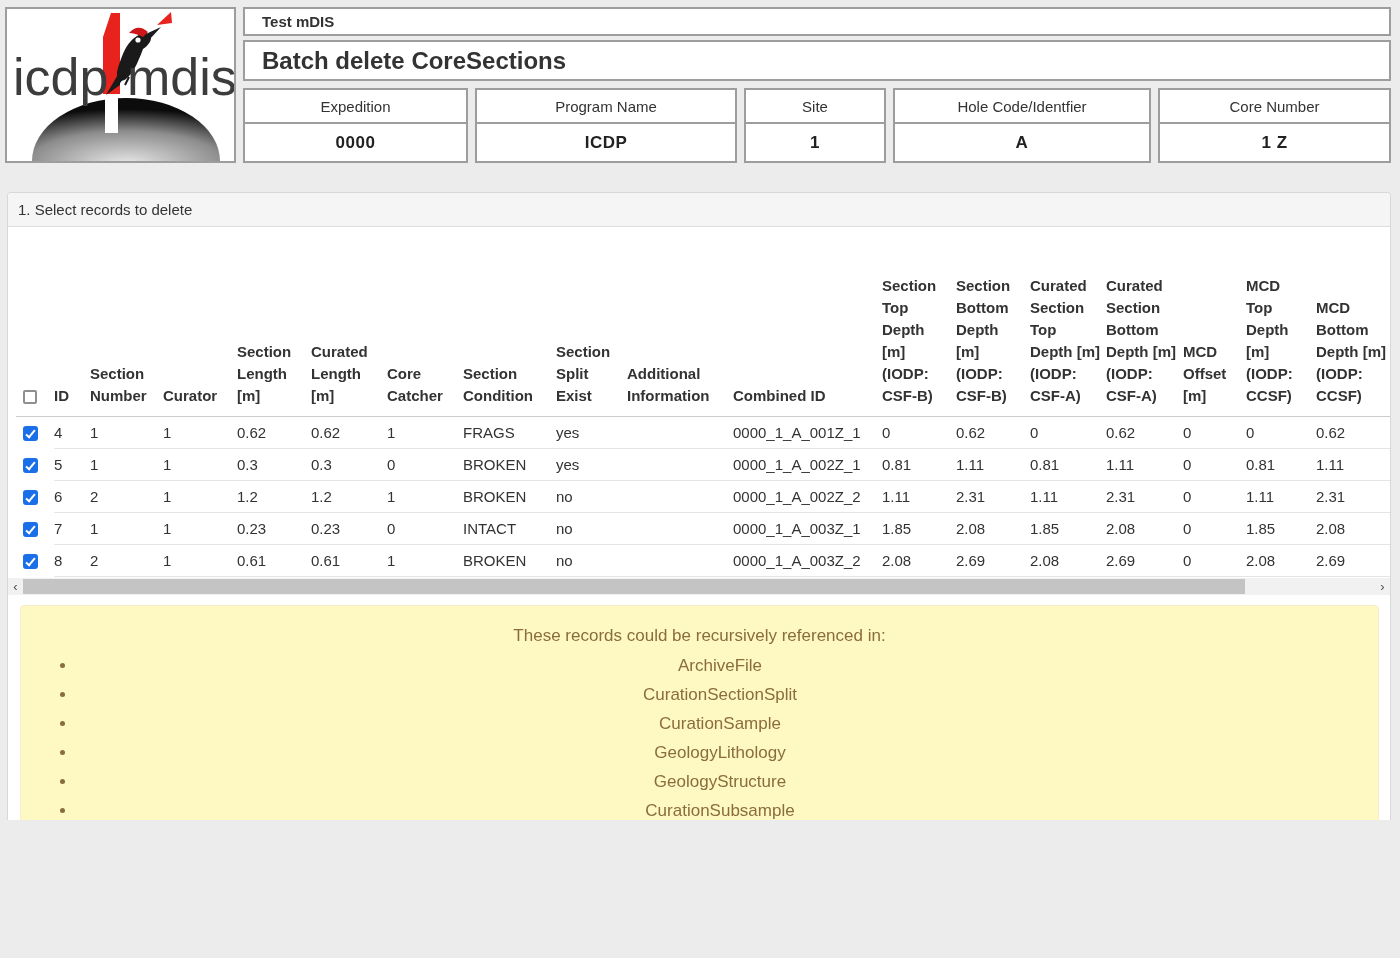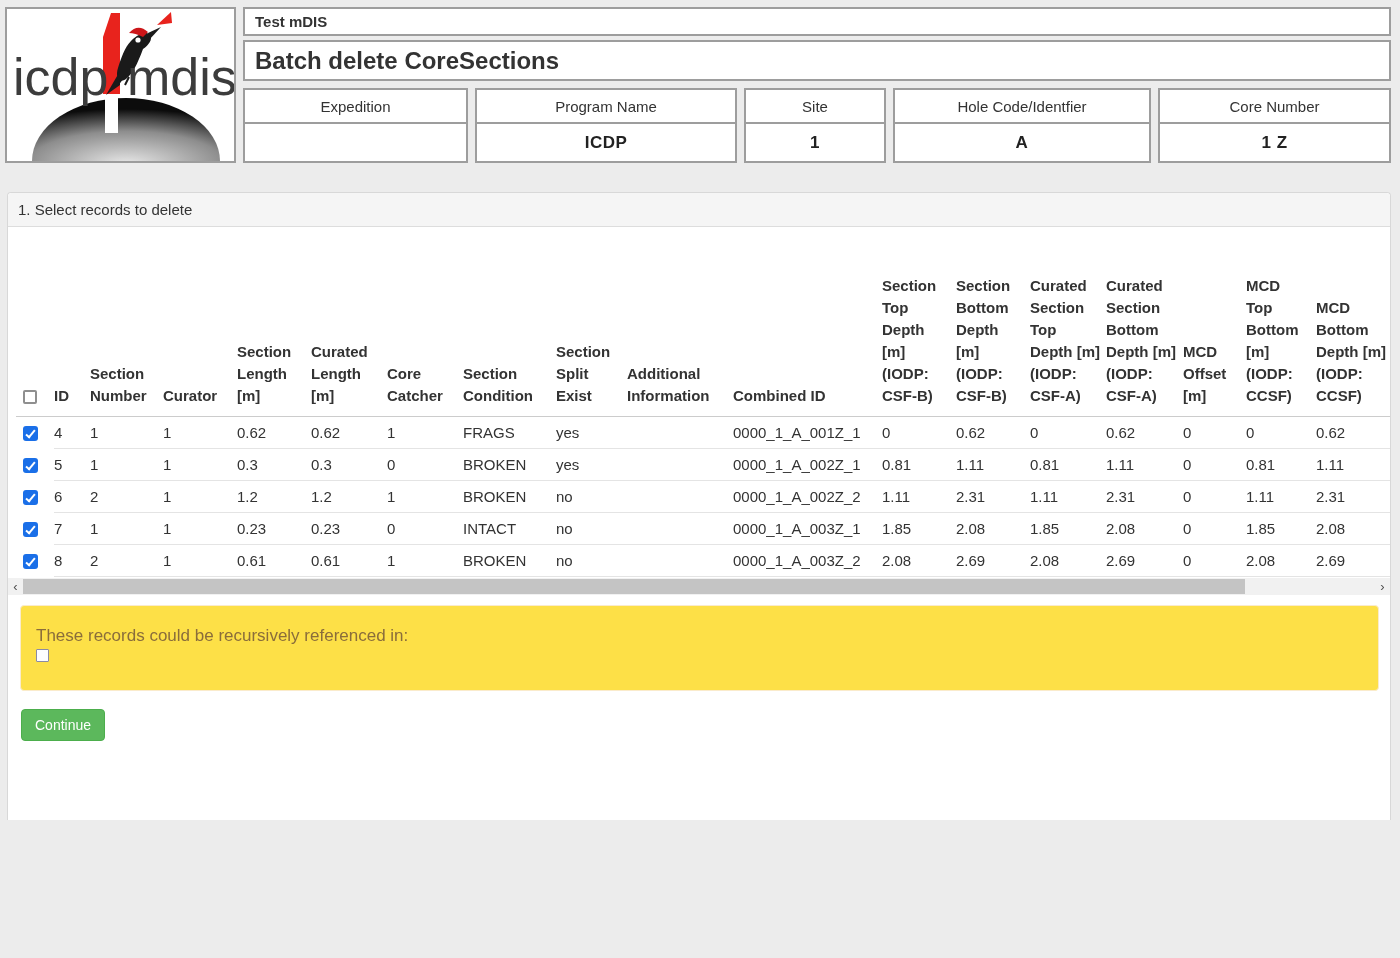--- a/index.html
+++ b/index.html
@@ -18,7 +18,7 @@
   .header-right { flex:1; display:flex; flex-direction:column; }
   .bar {
     border:2px solid #9d9d9d; background:#fff; display:flex; align-items:center;
-    padding-left:10px; font-weight:bold; color:#333;
+    padding-left:17px; font-weight:bold; color:#333;
   }
   .app-title-bar { height:29px; font-size:15px; margin-bottom:4px; }
   .page-title-bar { height:41px; font-size:24px; margin-bottom:7px; }

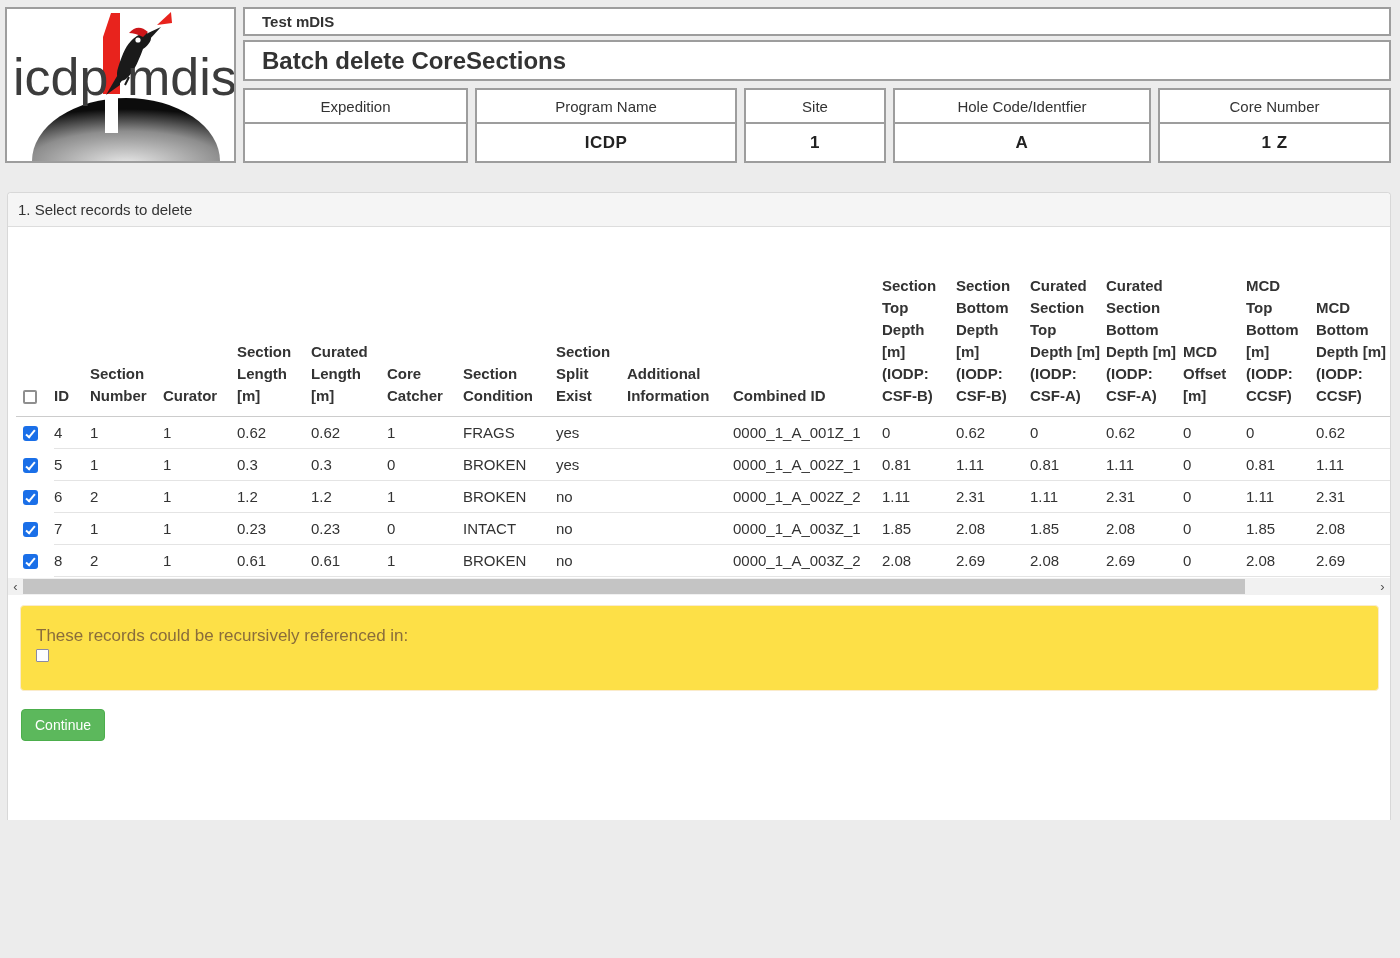--- a/index.html
+++ b/index.html
@@ -127,6 +127,7 @@
     <div class="fields-row">
       <div class="field-box fb-0">
         <div class="field-label">Expedition</div>
+        <div class="field-value">0000</div>
       </div>
       <div class="field-box fb-1">
         <div class="field-label">Program Name</div>

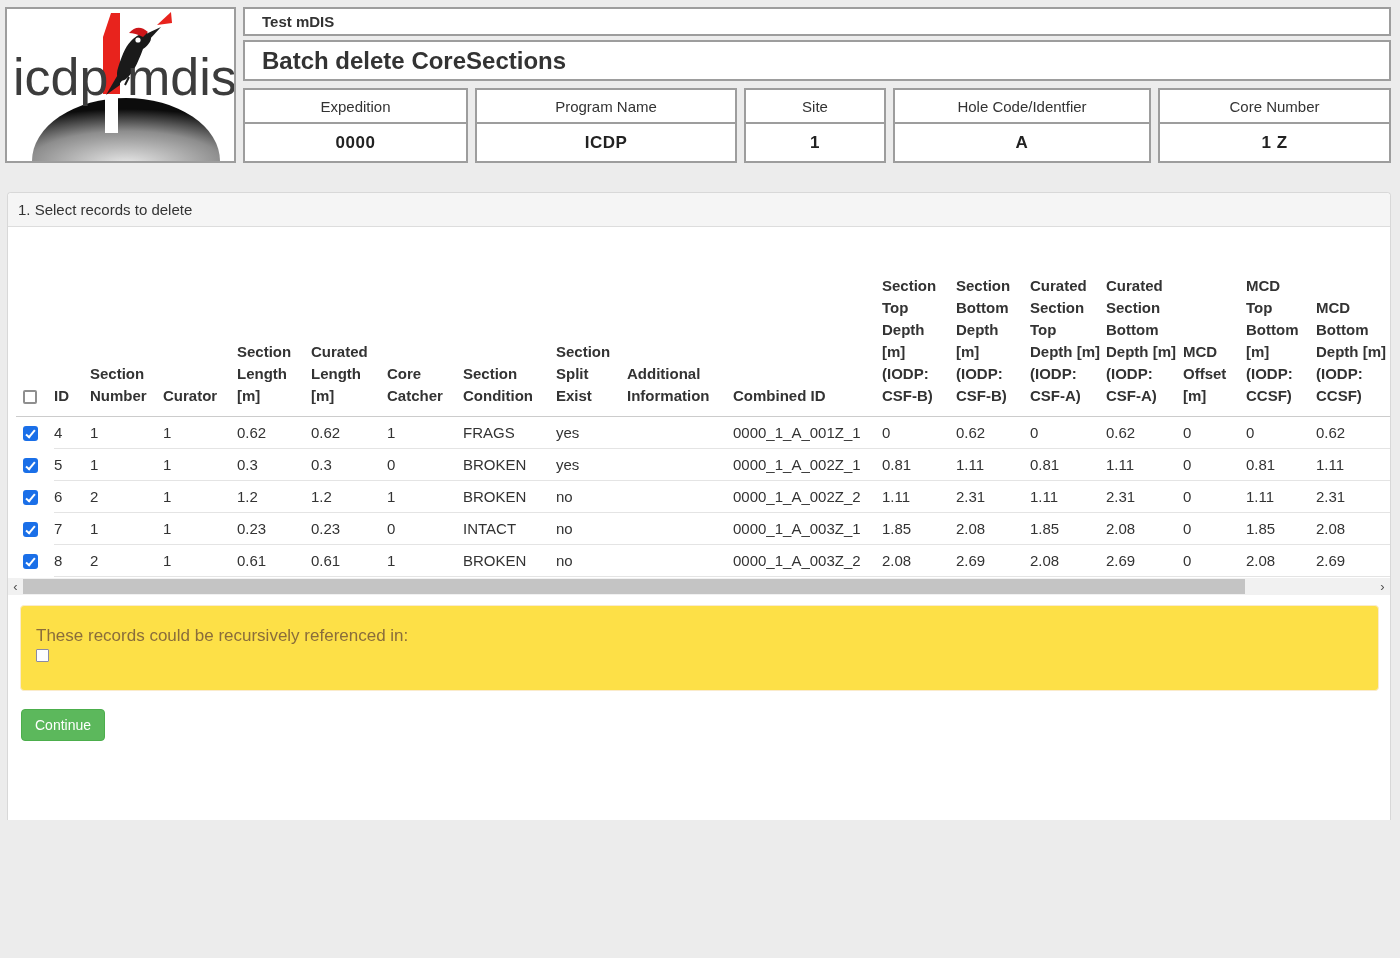--- a/index.html
+++ b/index.html
@@ -194,7 +194,7 @@
           <th>Curated Section Top Depth [m] (IODP: CSF-A)</th>
           <th>Curated Section Bottom Depth [m] (IODP: CSF-A)</th>
           <th>MCD Offset [m]</th>
-          <th>MCD Top Bottom [m] (IODP: CCSF)</th>
+          <th>MCD Top Depth [m] (IODP: CCSF)</th>
           <th>MCD Bottom Depth [m] (IODP: CCSF)</th>
         </tr>
       </thead>

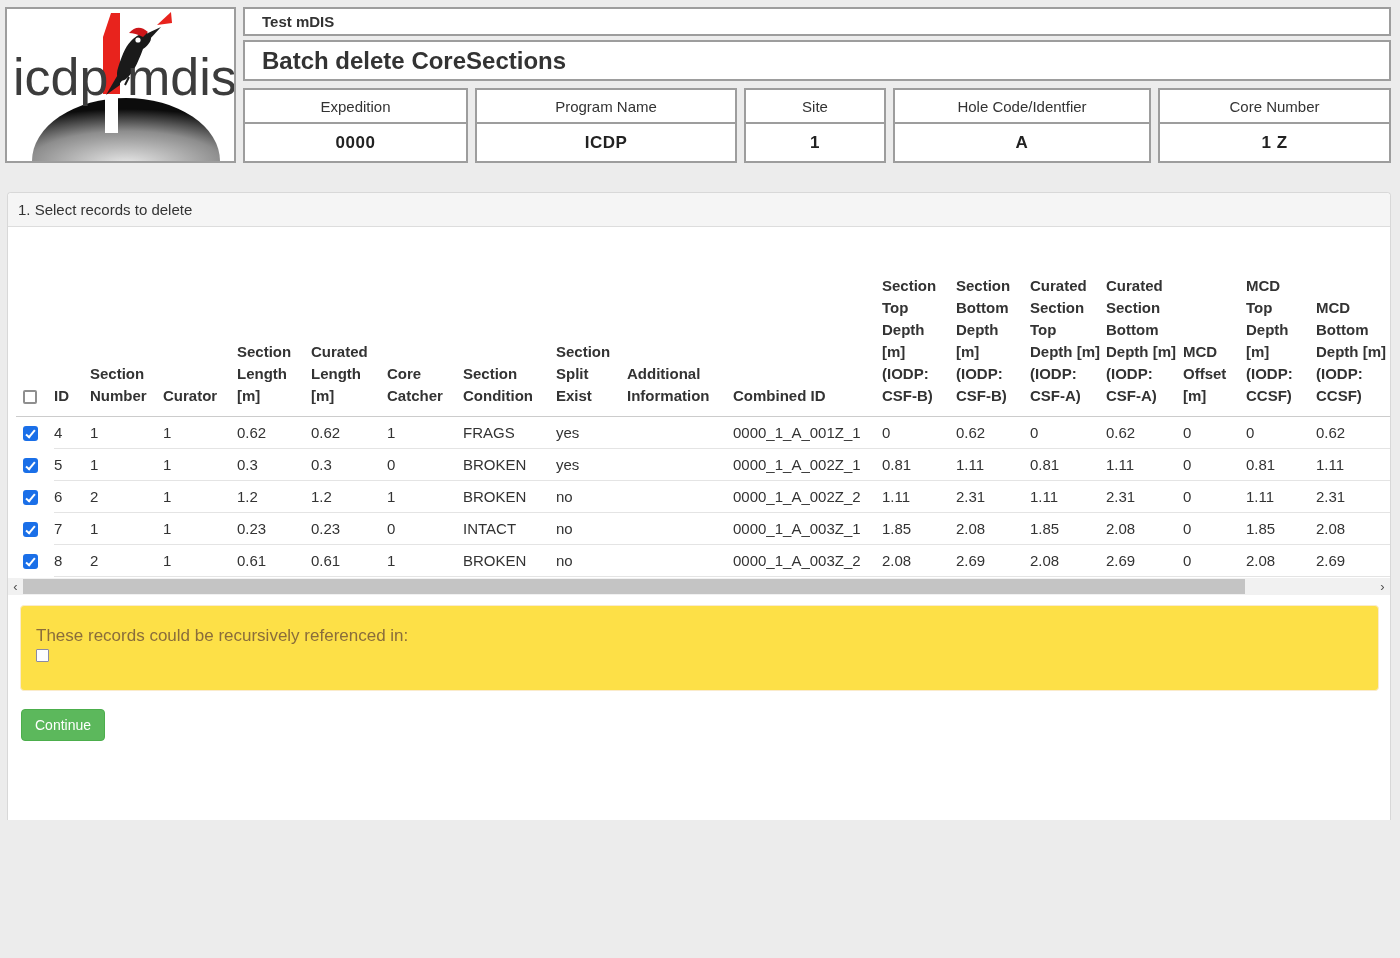--- a/index.html
+++ b/index.html
@@ -70,8 +70,8 @@
   .hs-thumb { position:absolute; left:15px; top:1px; height:15px; width:1222px; background:#c4c4c4; }
   
   .warning-box {
-    margin:10px 11px 0 12px; background:#fde047; border:1px solid #faebcc;
-    border-radius:4px; color:#8a6d3b; padding:20px 15px 28px 15px; font-size:17px;
+    margin:10px 11px 0 12px; background:#fef9c3; border:1px solid #faebcc;
+    border-radius:4px; color:#8a6d3b; padding:20px 15px 28px 15px; font-size:17px;text-align:center;
   }
   .warning-box ul { margin:10px 0 0 0; padding-left:41px; list-style:disc; }
   .warning-box li { margin-bottom:10px; line-height:19px; }

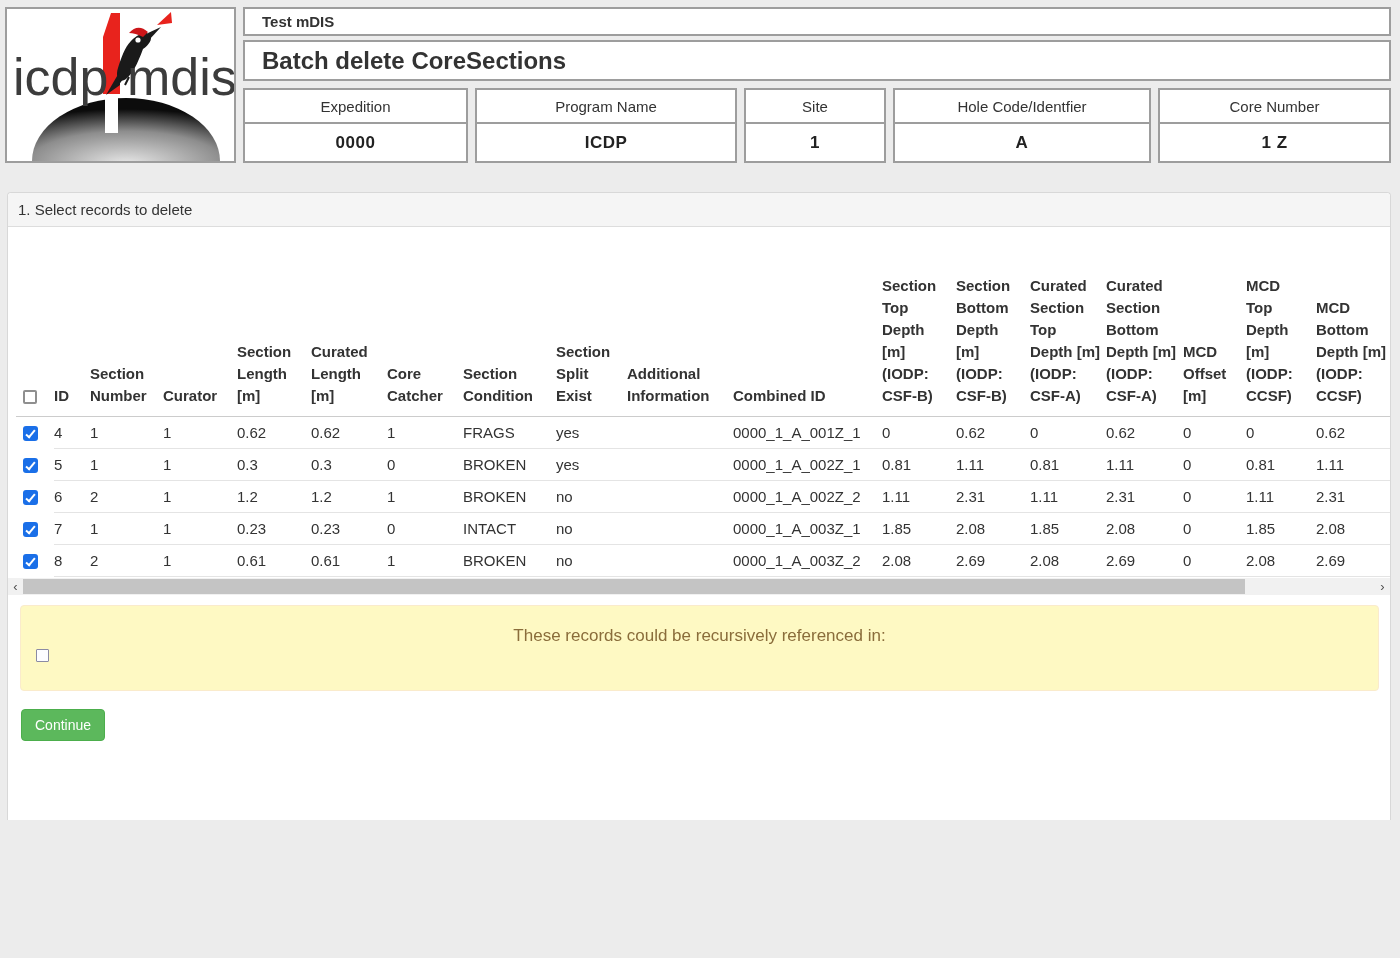--- a/index.html
+++ b/index.html
@@ -311,6 +311,14 @@
 
   <div class="warning-box">
     <div>These records could be recursively referenced in:</div>
+    <ul>
+      <li>ArchiveFile</li>
+      <li>CurationSectionSplit</li>
+      <li>CurationSample</li>
+      <li>GeologyLithology</li>
+      <li>GeologyStructure</li>
+      <li>CurationSubsample</li>
+    </ul>
     <div class="recursive-row">
       <span class="cb warn-unchecked"></span>
     </div>

